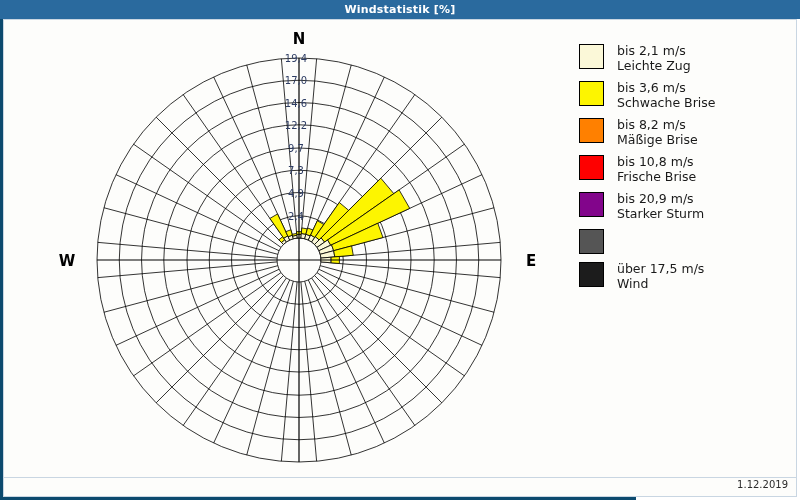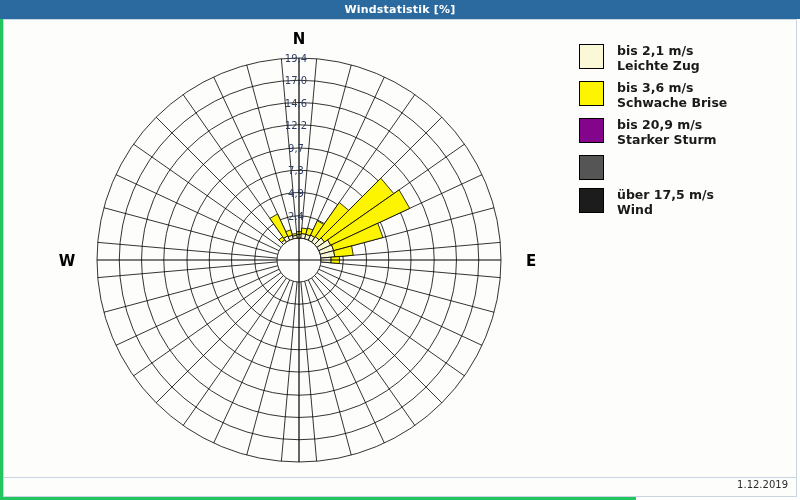--- a/index.html
+++ b/index.html
@@ -10,7 +10,7 @@
   }
   #app{
     position:relative;width:636px;height:500px;
-    background:#22c55e;
+    background:#0c4a6e;
     box-sizing:border-box;
   }
   

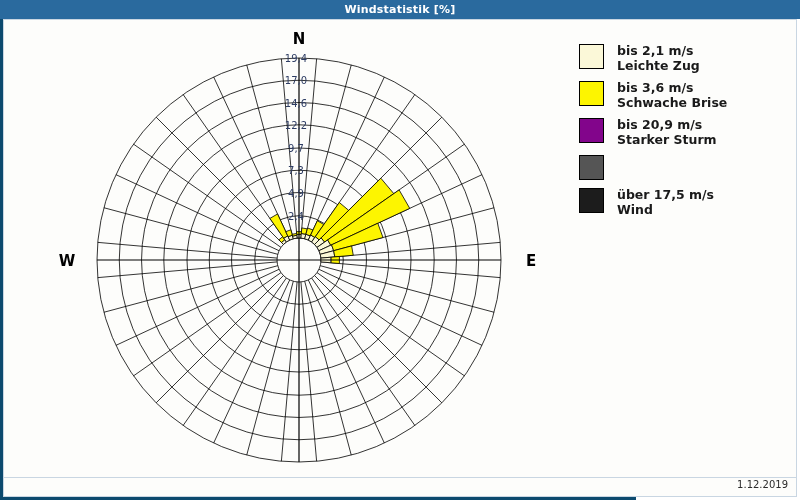--- a/index.html
+++ b/index.html
@@ -59,7 +59,6 @@
   #legend{
     position:absolute;left:575px;top:23px;
     width:210px;
-    font-weight:bold;
   }
   .leg-row{
     display:flex;align-items:flex-start;

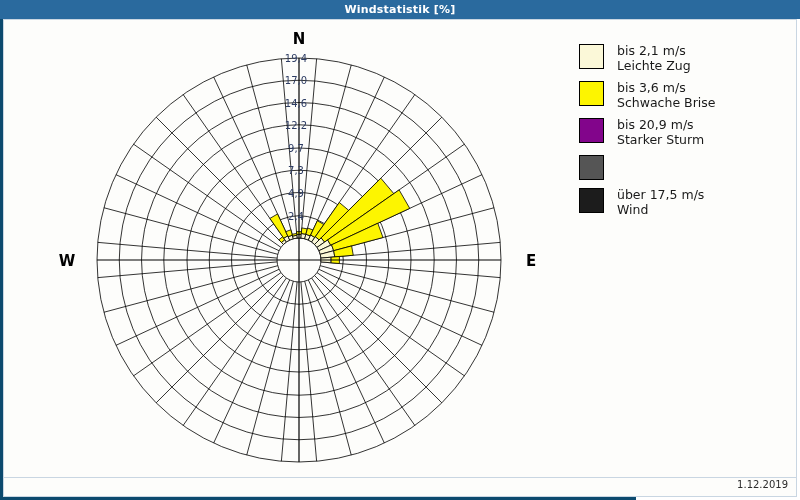--- a/index.html
+++ b/index.html
@@ -205,6 +205,13 @@
           </div>
         </div>
         <div class="leg-row">
+          <div class="swatch" style="background: rgb(255, 128, 0);"></div>
+          <div class="leg-text">
+            <div>bis 8,2 m/s</div>
+            <div>Mäßige Brise</div>
+          </div>
+        </div>
+        <div class="leg-row">
           <div class="swatch" style="background: rgb(130, 5, 139);"></div>
           <div class="leg-text">
             <div>bis 20,9 m/s</div>

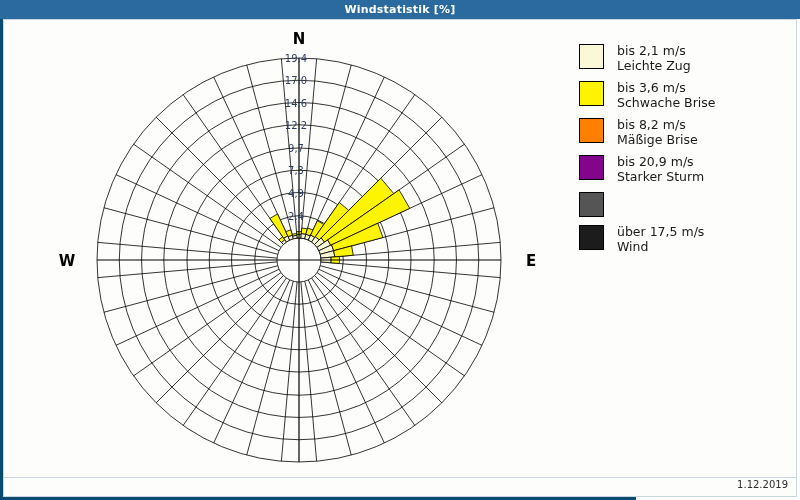--- a/index.html
+++ b/index.html
@@ -212,6 +212,13 @@
           </div>
         </div>
         <div class="leg-row">
+          <div class="swatch" style="background: rgb(254, 0, 0);"></div>
+          <div class="leg-text">
+            <div>bis 10,8 m/s</div>
+            <div>Frische Brise</div>
+          </div>
+        </div>
+        <div class="leg-row">
           <div class="swatch" style="background: rgb(130, 5, 139);"></div>
           <div class="leg-text">
             <div>bis 20,9 m/s</div>

